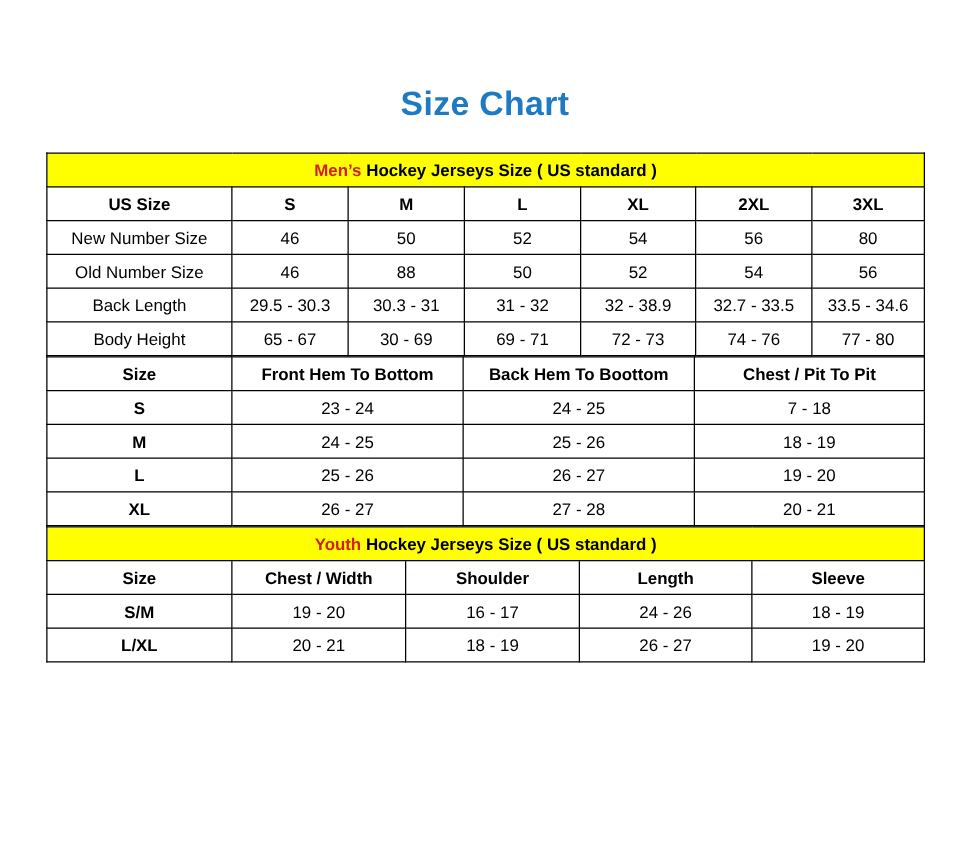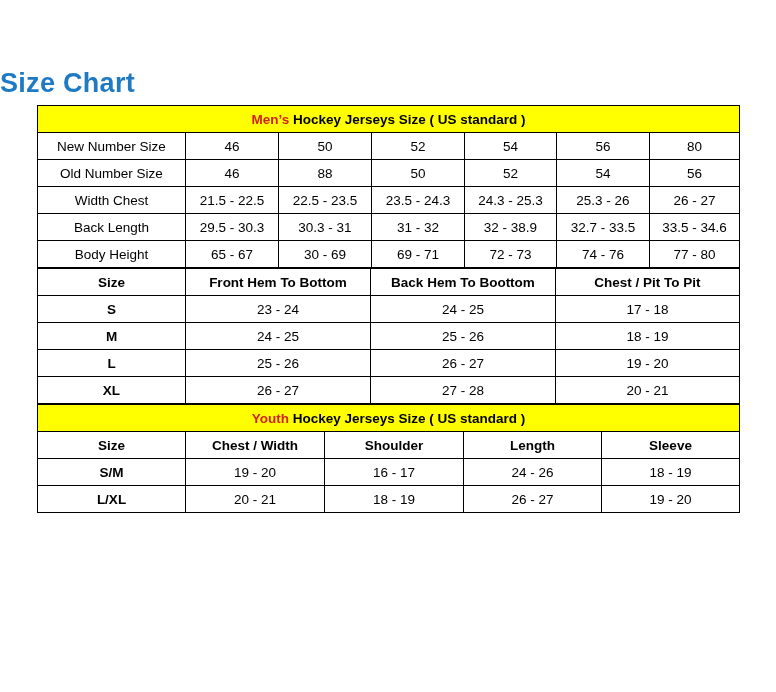--- a/index.html
+++ b/index.html
@@ -21,7 +21,7 @@
     box-sizing: border-box;
   }
   .title {
-    text-align: left;
+    text-align: center;
     color: #1f7ac4;
     font-size: 27px;
     font-weight: bold;

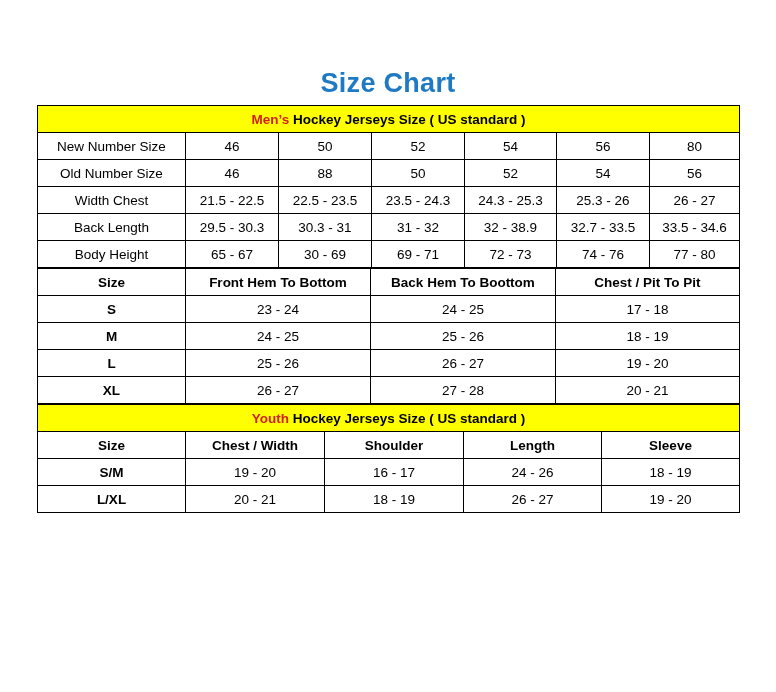--- a/index.html
+++ b/index.html
@@ -33,7 +33,7 @@
   .chart-wrap {
     position: absolute;
     left: 37px;
-    top: 105px;
+    top: 122px;
     width: 702px;
   }
   table.sizes {

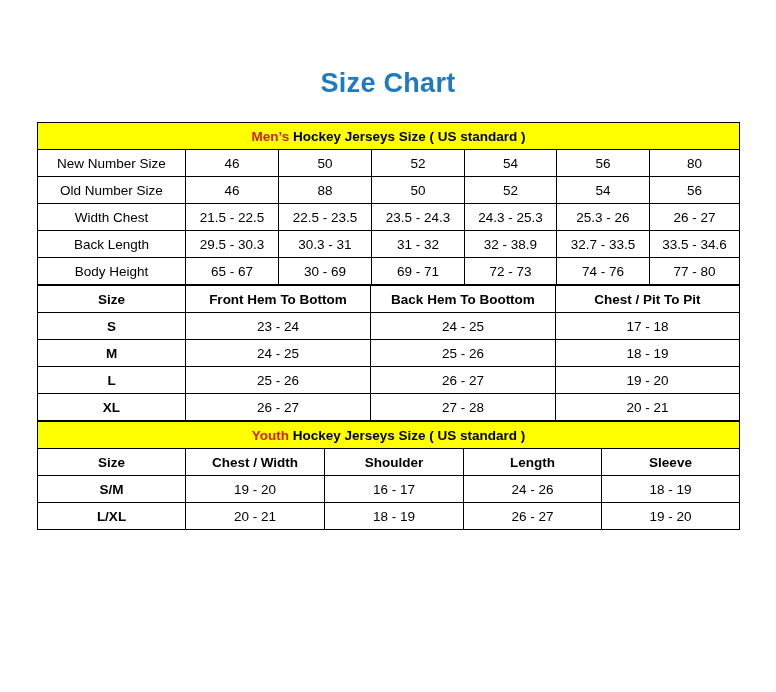--- a/index.html
+++ b/index.html
@@ -91,6 +91,15 @@
       <tbody>
         <tr class="section-head">
           <td colspan="7"><span class="accent">Men’s</span><span> Hockey Jerseys Size ( US standard )</span></td>
+        </tr>
+        <tr class="colhead">
+          <td>US Size</td>
+          <td>S</td>
+          <td>M</td>
+          <td>L</td>
+          <td>XL</td>
+          <td>2XL</td>
+          <td>3XL</td>
         </tr>
         <tr>
           <td class="rowlabel">New Number Size</td>

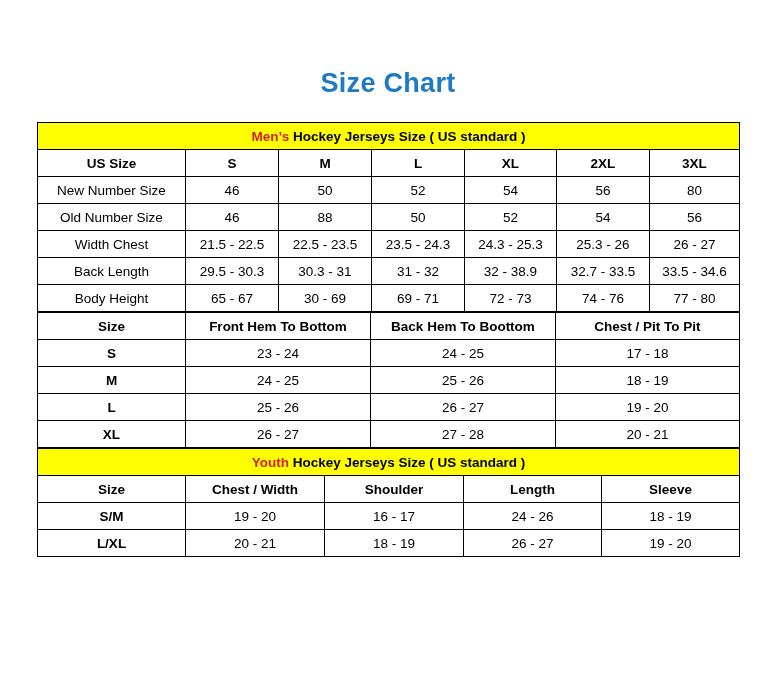--- a/index.html
+++ b/index.html
@@ -118,15 +118,6 @@
           <td>52</td>
           <td>54</td>
           <td>56</td>
-        </tr>
-        <tr>
-          <td class="rowlabel">Width Chest</td>
-          <td>21.5 - 22.5</td>
-          <td>22.5 - 23.5</td>
-          <td>23.5 - 24.3</td>
-          <td>24.3 - 25.3</td>
-          <td>25.3 - 26</td>
-          <td>26 - 27</td>
         </tr>
         <tr>
           <td class="rowlabel">Back Length</td>

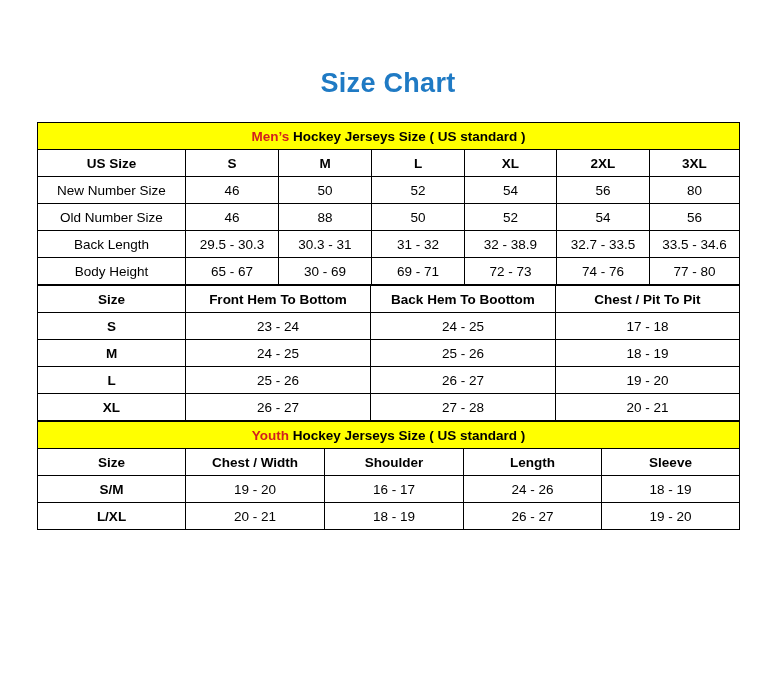--- a/index.html
+++ b/index.html
@@ -158,7 +158,7 @@
           <td class="bold-cell">S</td>
           <td>23 - 24</td>
           <td>24 - 25</td>
-          <td>17 - 18</td>
+          <td>7 - 18</td>
         </tr>
         <tr>
           <td class="bold-cell">M</td>

